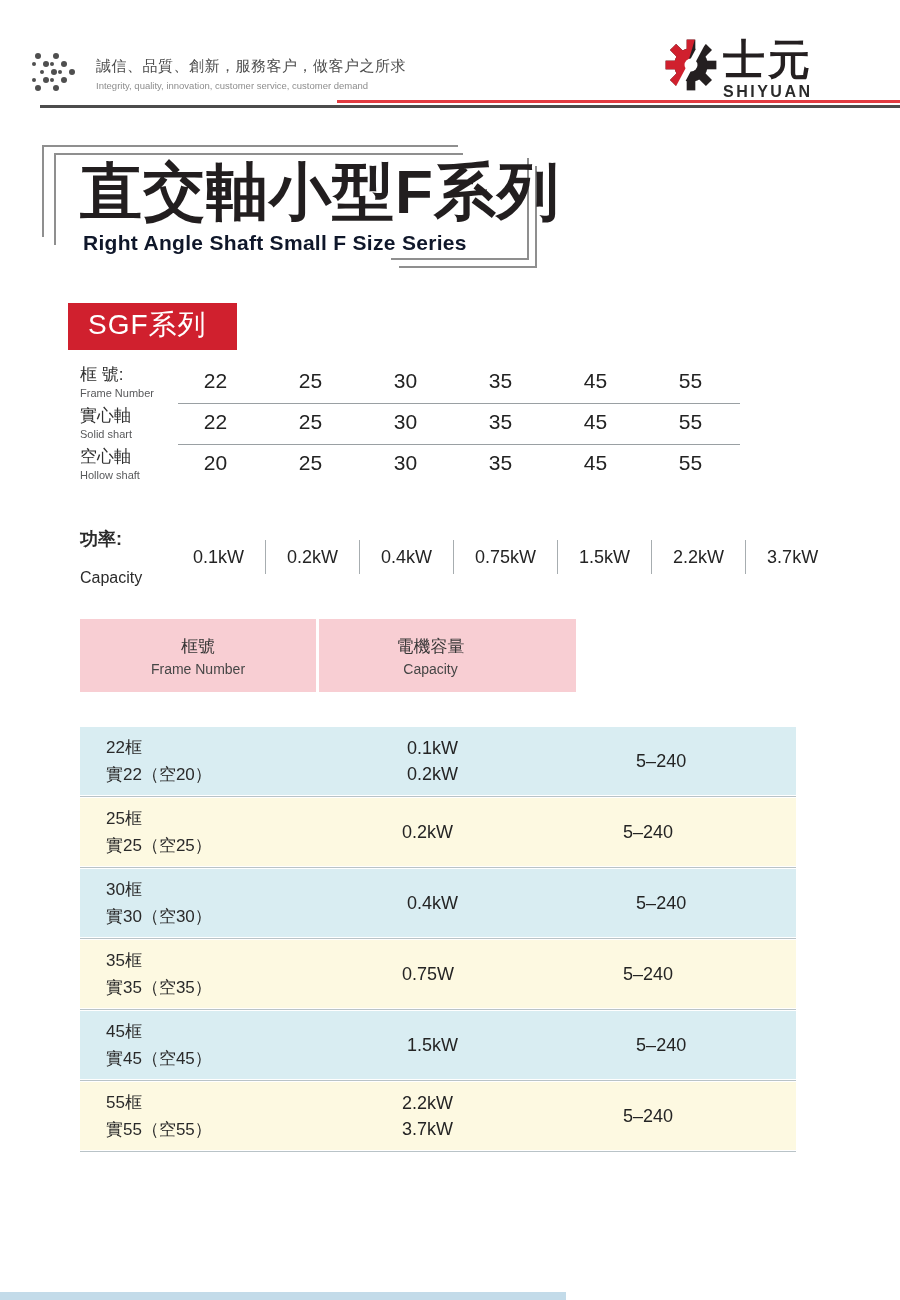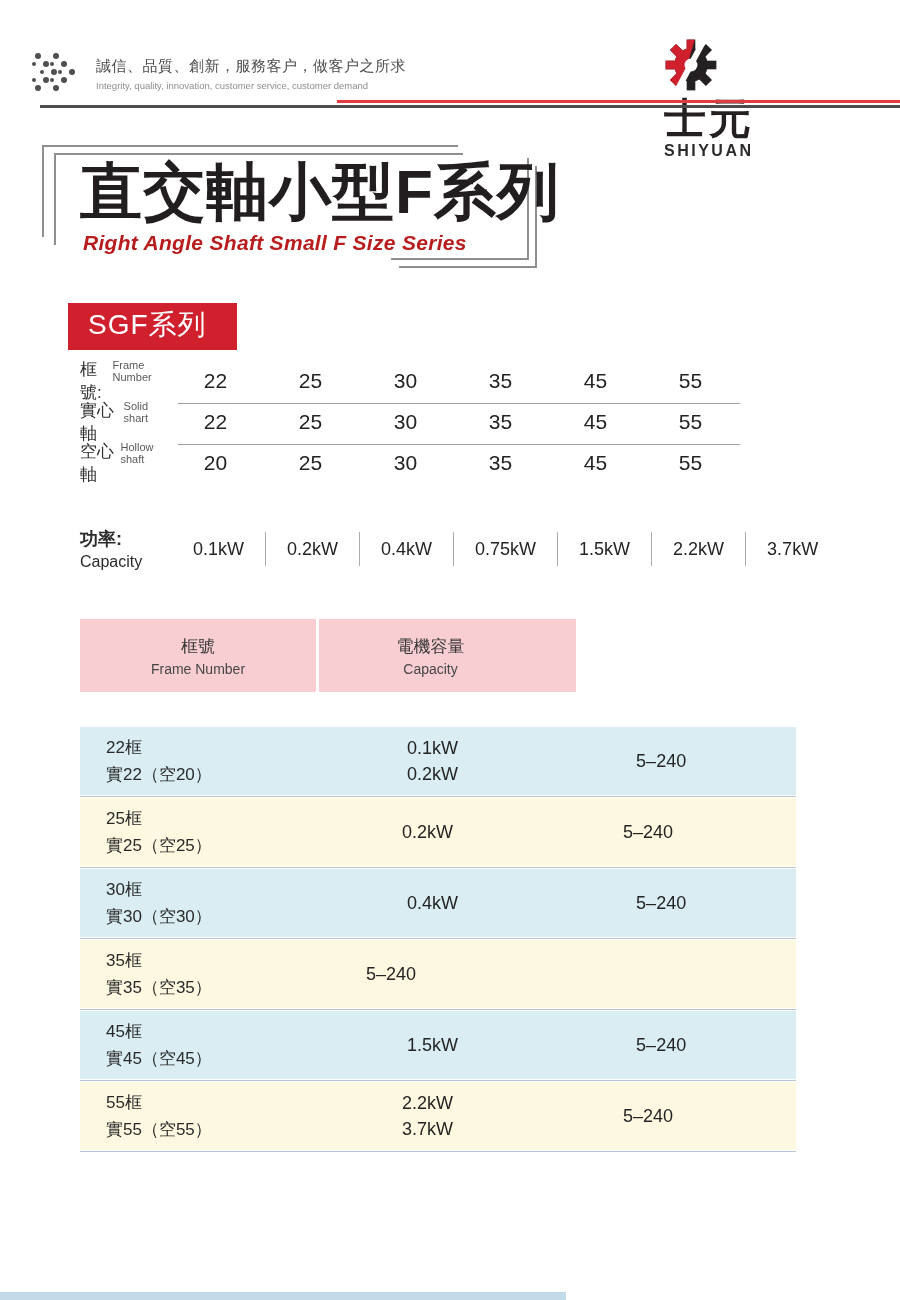--- a/index.html
+++ b/index.html
@@ -16,7 +16,7 @@
   .slogan-cn { font-size: 15px; color: #4c4c4c; letter-spacing: 0.5px; }
   .slogan-en { font-size: 9.5px; color: #8d8d8d; margin-top: 4px; }
 
-  .logo-block { position: absolute; left: 664px; top: 38px; display: flex; gap: 5px; align-items: flex-start; flex-direction: column; }
+  .logo-block { position: absolute; left: 664px; top: 38px; display: flex; gap: 5px; align-items: flex-start; }
   .logo-text { display: flex; flex-direction: column; align-items: flex-start; }
   .logo-cn { font-size: 42px; line-height: 1.05; font-weight: bold; color: #241f20; letter-spacing: 3px; }
   .logo-en { font-size: 16px; font-weight: bold; color: #2a2a2a; letter-spacing: 2.5px; margin-top: 1px; }

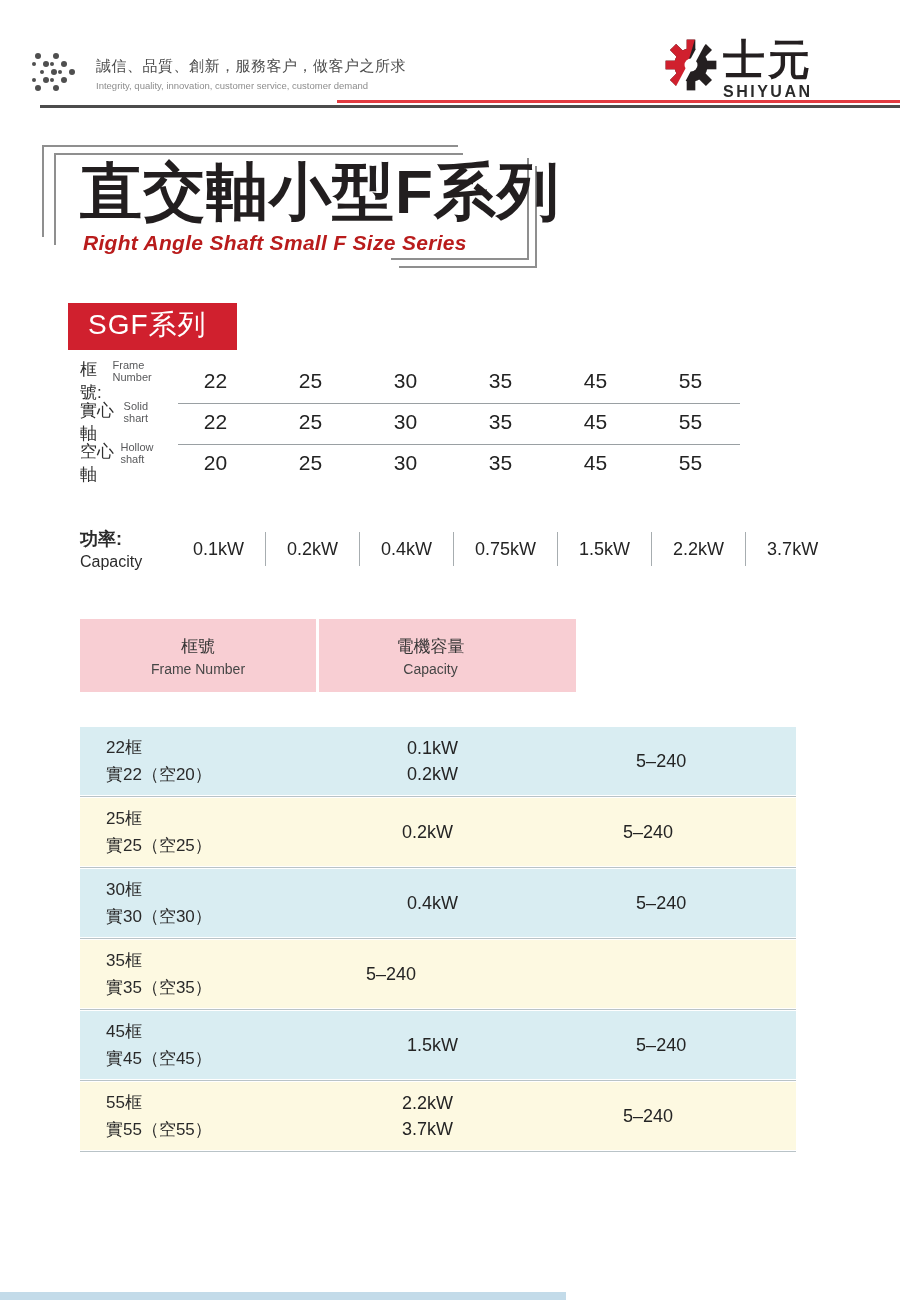--- a/index.html
+++ b/index.html
@@ -32,7 +32,7 @@
   .br-br-inner { left: 391px; top: 158px; width: 138px; height: 102px; border-bottom-width: 2px; border-right-width: 2px; }
 
   .title-cn { position: absolute; left: 80px; top: 150px; font-size: 62px; font-weight: bold; letter-spacing: 1px; color: #221e1f; }
-  .title-en { position: absolute; left: 83px; top: 231px; font-size: 21px; font-style: italic; font-weight: bold; color: #b91c1c; letter-spacing: 0.3px; }
+  .title-en { position: absolute; left: 83px; top: 231px; font-size: 21px; font-weight: bold; color: #0f172a; letter-spacing: 0.3px; }
 
   .series-badge {
     position: absolute; left: 68px; top: 303px;

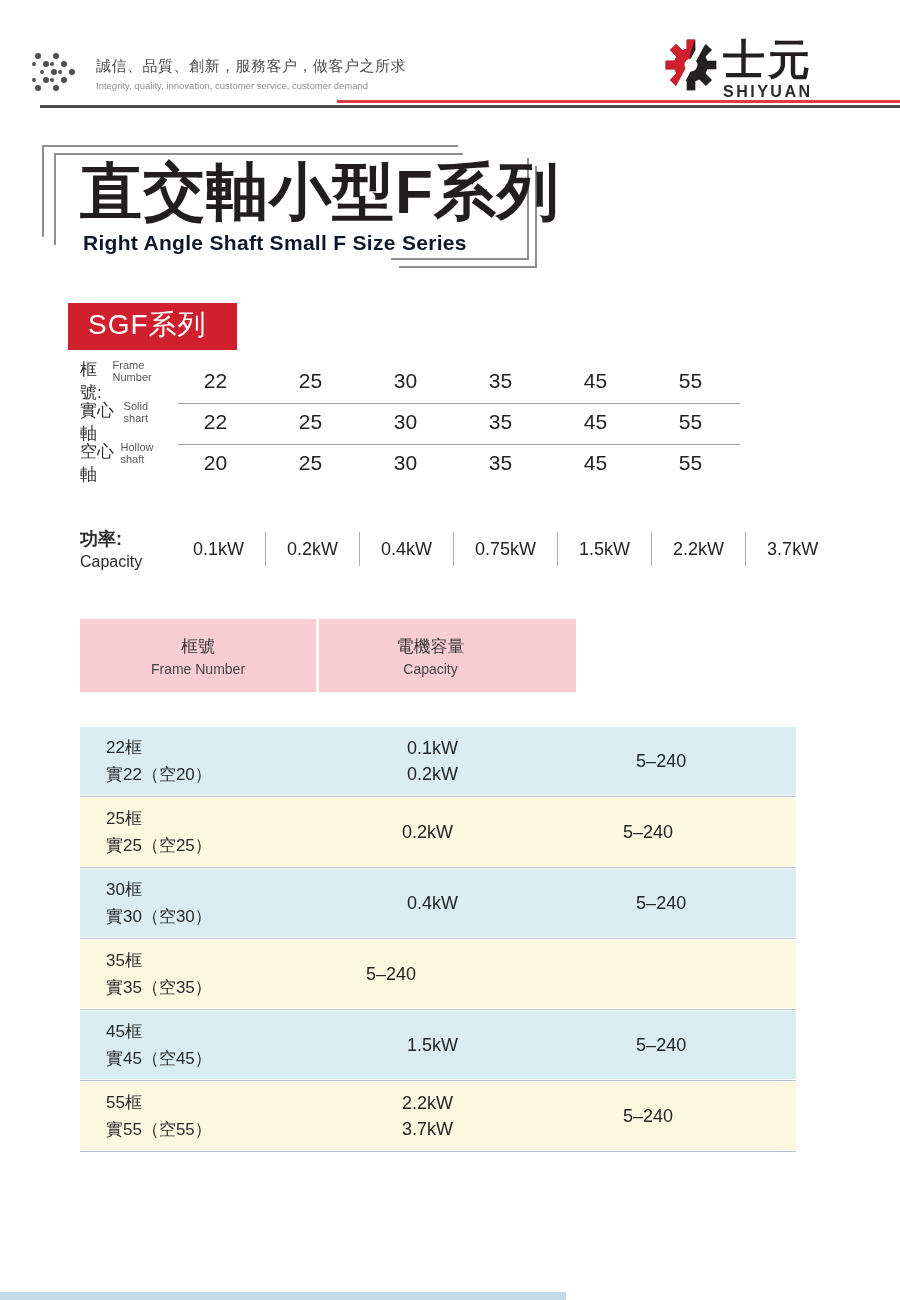--- a/index.html
+++ b/index.html
@@ -43,7 +43,7 @@
   
   .spec-table { position: absolute; left: 80px; top: 360px; width: 662px; }
   .spec-row { display: flex; align-items: center; height: 41px; }
-  .spec-label { width: 88px; display: flex; flex-direction: row; justify-content: flex-start; }
+  .spec-label { width: 88px; display: flex; flex-direction: column; justify-content: flex-start; }
   .spec-label-cn { font-size: 17px; color: #2f2f2f; }
   .spec-label-en { font-size: 11px; color: #58595b; margin-top: 1px; }
   .spec-vals { display: flex; flex: 1; }

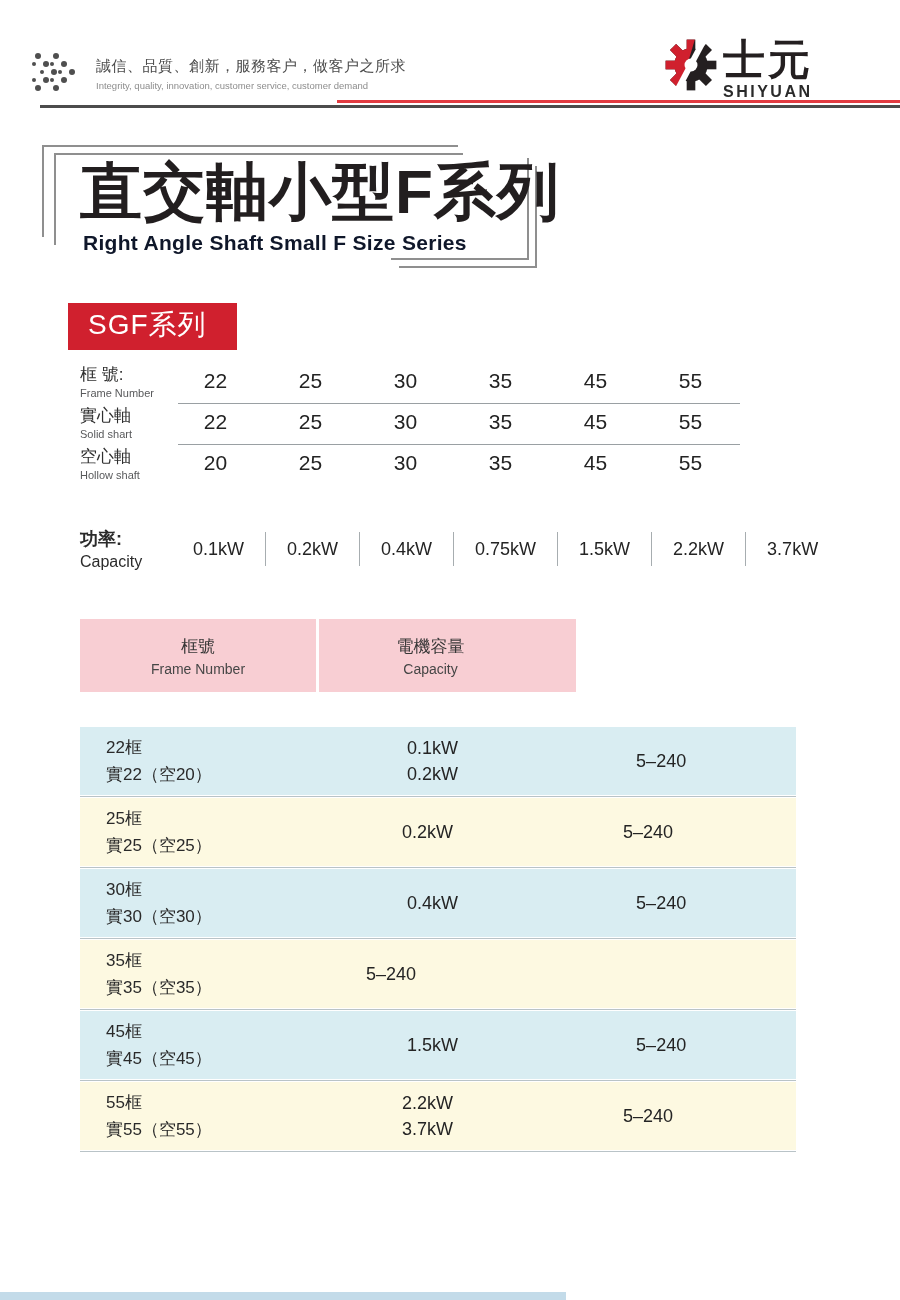--- a/index.html
+++ b/index.html
@@ -53,7 +53,7 @@
 
   
   .cap-strip { position: absolute; left: 80px; top: 527px; display: flex; align-items: center; }
-  .cap-label { width: 92px; display: flex; flex-direction: column; }
+  .cap-label { width: 92px; display: flex; flex-direction: column; gap: 16px; }
   .cap-label-cn { font-size: 18px; color: #2b2b2b; font-weight: bold; }
   .cap-label-en { font-size: 16px; color: #2b2b2b; margin-top: 2px; }
   .cap-vals { display: flex; align-items: center; }

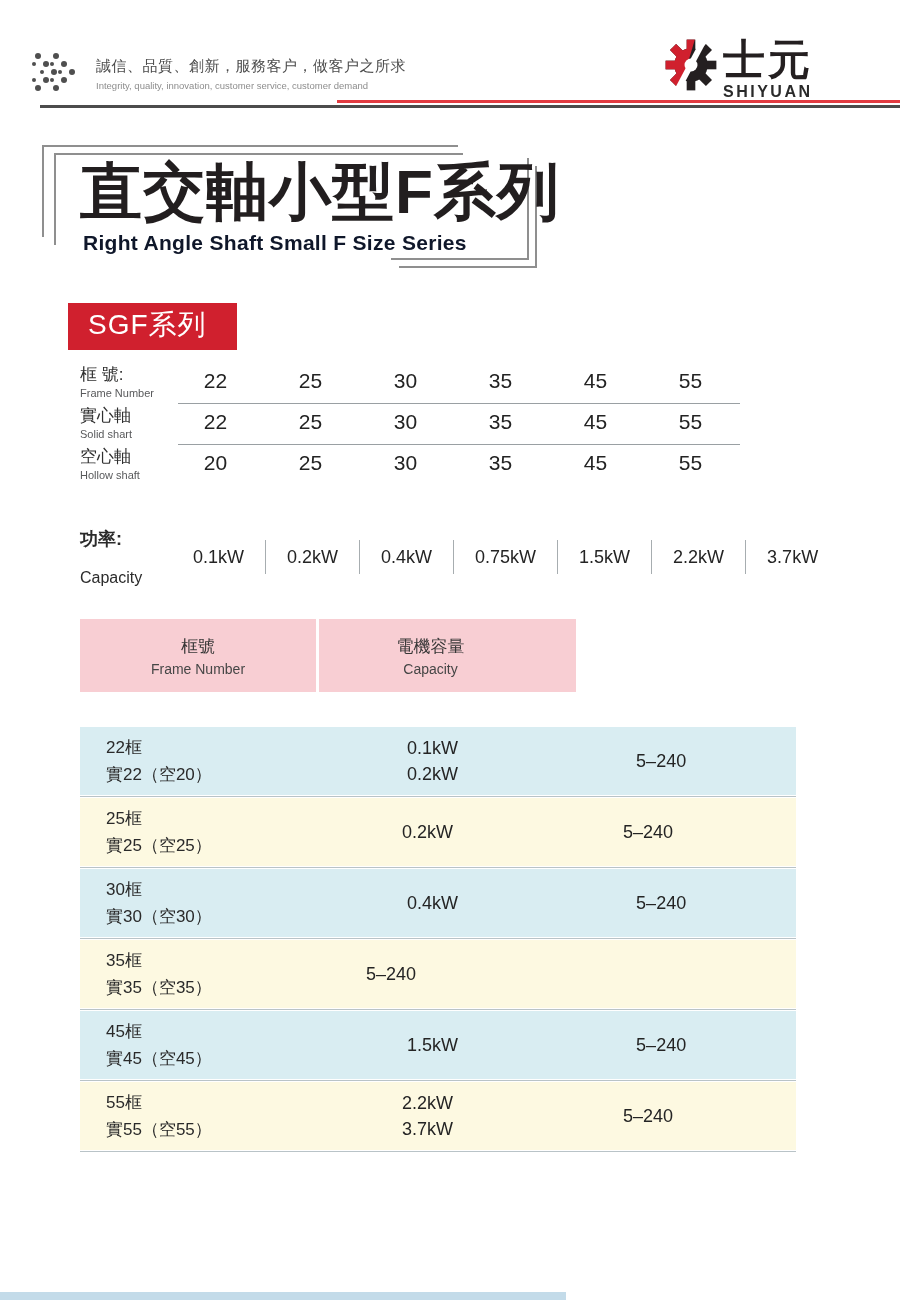--- a/index.html
+++ b/index.html
@@ -289,6 +289,10 @@
         <span>35框</span>
         <span>實35（空35）</span>
       </div>
+      <div class="t-cap">
+        <span class="cap-line">0.75W</span>
+
+      </div>
       <div class="t-ratio">
         <span>5–240</span>
       </div>

